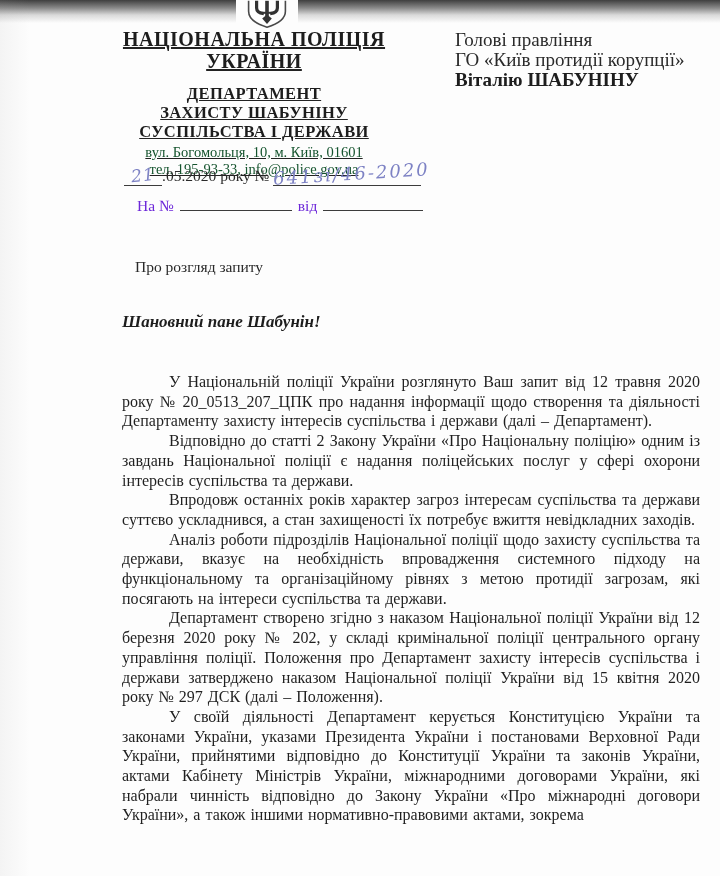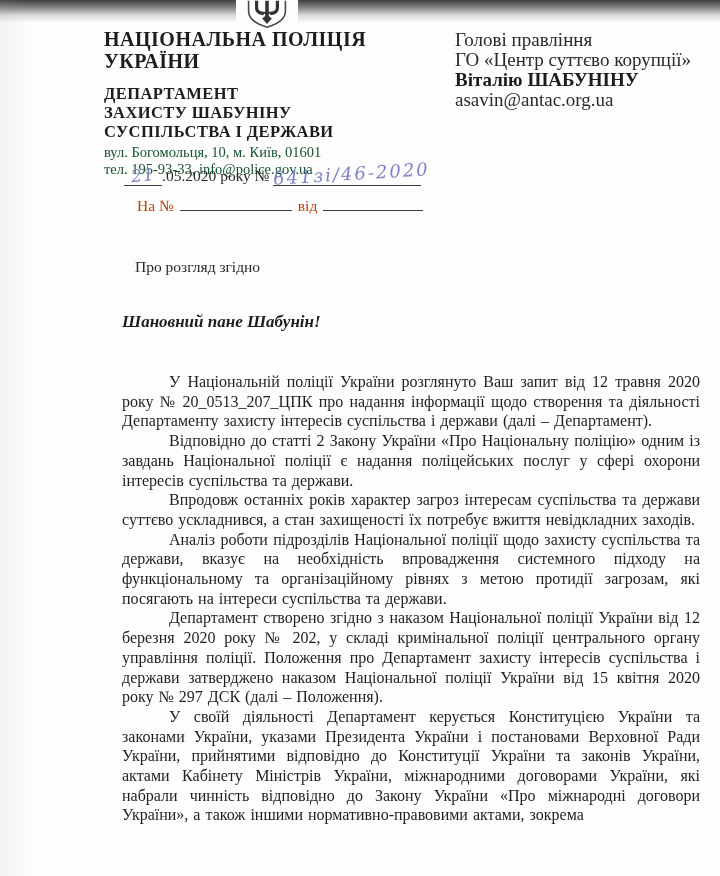--- a/index.html
+++ b/index.html
@@ -32,7 +32,7 @@
 
   .org-block{
     position:absolute;top:28px;left:104px;width:300px;
-    text-align:left;z-index:3;
+    text-align:center;z-index:3;text-decoration:underline;
   }
   .org-name{font-size:20px;font-weight:bold;line-height:22px;letter-spacing:.5px;color:#1d1d1d;}
   .org-dept{margin-top:12px;font-size:16.5px;font-weight:bold;line-height:19px;letter-spacing:.4px;color:#1d1d1d;}

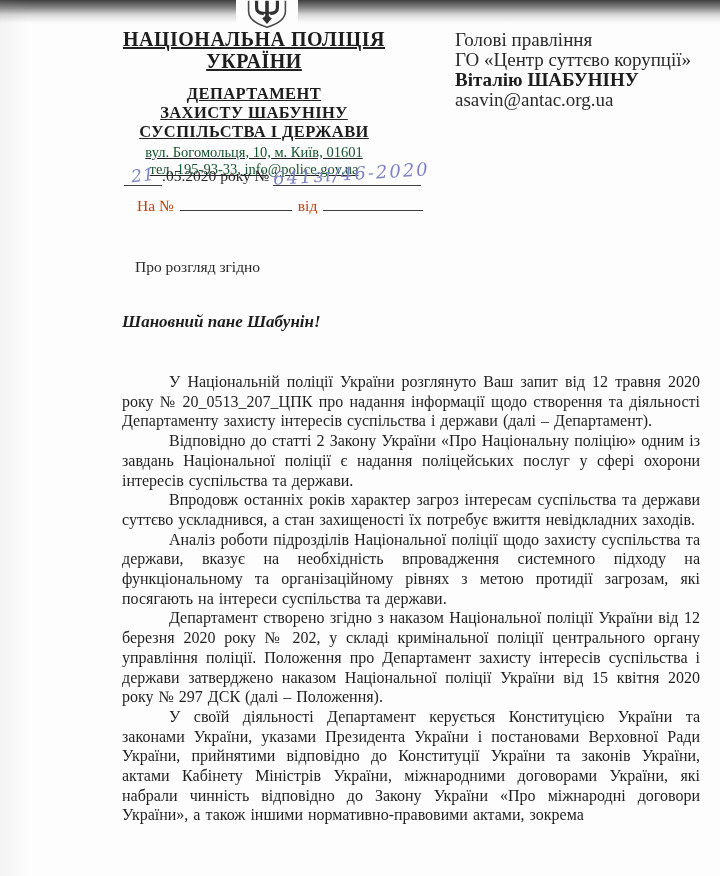--- a/index.html
+++ b/index.html
@@ -120,7 +120,7 @@
 
   <div class="recipient-block">
     <div>Голові правління</div>
-    <div>ГО «Центр суттєво корупції»</div>
+    <div>ГО «Київ протидії корупції»</div>
     <div class="recipient-name">Віталію ШАБУНІНУ</div>
     <div>asavin@antac.org.ua</div>
   </div>

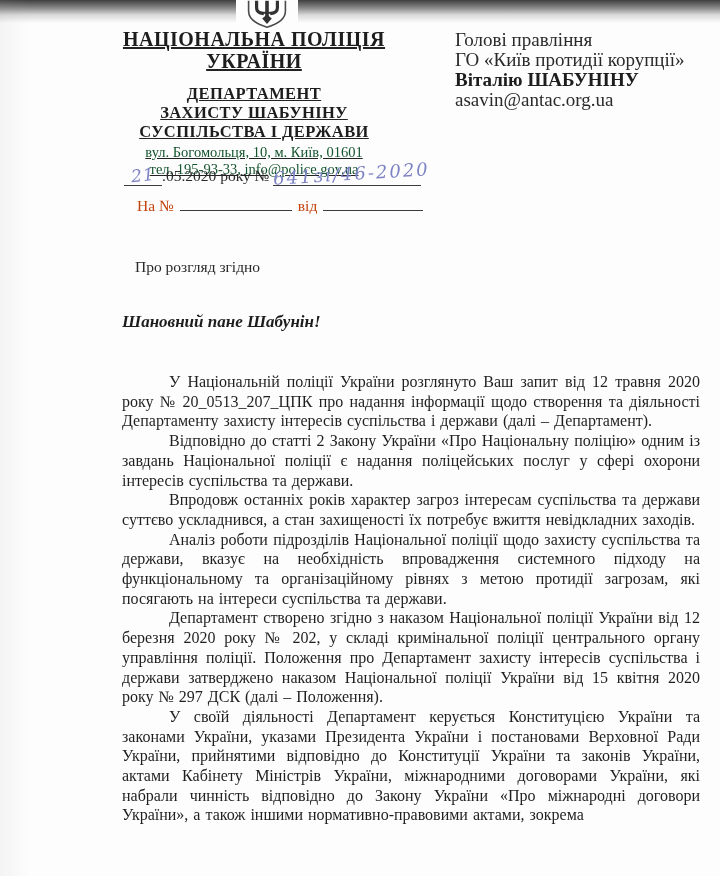--- a/index.html
+++ b/index.html
@@ -122,7 +122,6 @@
     <div>Голові правління</div>
     <div>ГО «Київ протидії корупції»</div>
     <div class="recipient-name">Віталію ШАБУНІНУ</div>
-    <div>asavin@antac.org.ua</div>
   </div>
 
   <div class="date-line">

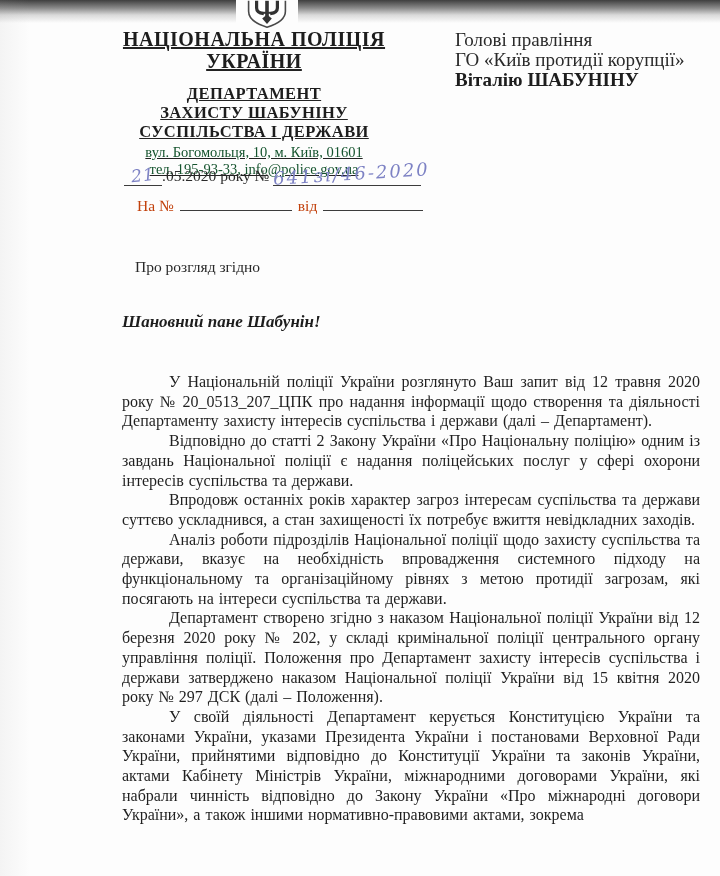--- a/index.html
+++ b/index.html
@@ -60,7 +60,7 @@
 
   .ref-line{
     position:absolute;top:196px;left:137px;z-index:3;
-    font-size:15.5px;color:#c2410c;white-space:nowrap;
+    font-size:15.5px;color:#6d28d9;white-space:nowrap;
   }
   .blank{display:inline-block;border-bottom:1.2px solid #3c3c3c;height:14px;vertical-align:baseline;}
   .blank.b1{width:112px;margin:0 6px 0 6px;}

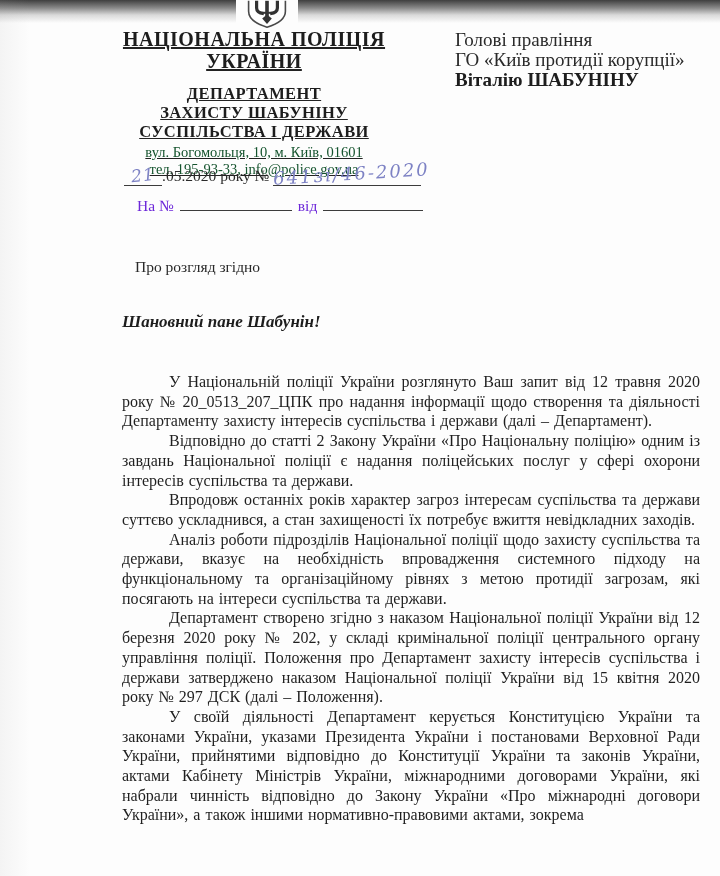--- a/index.html
+++ b/index.html
@@ -133,7 +133,7 @@
     <span>На №</span><span class="blank b1"></span><span>від</span><span class="blank b2"></span>
   </div>
 
-  <div class="subject-line">Про розгляд згідно</div>
+  <div class="subject-line">Про розгляд запиту</div>
 
   <div class="salutation">Шановний пане Шабунін!</div>
 

